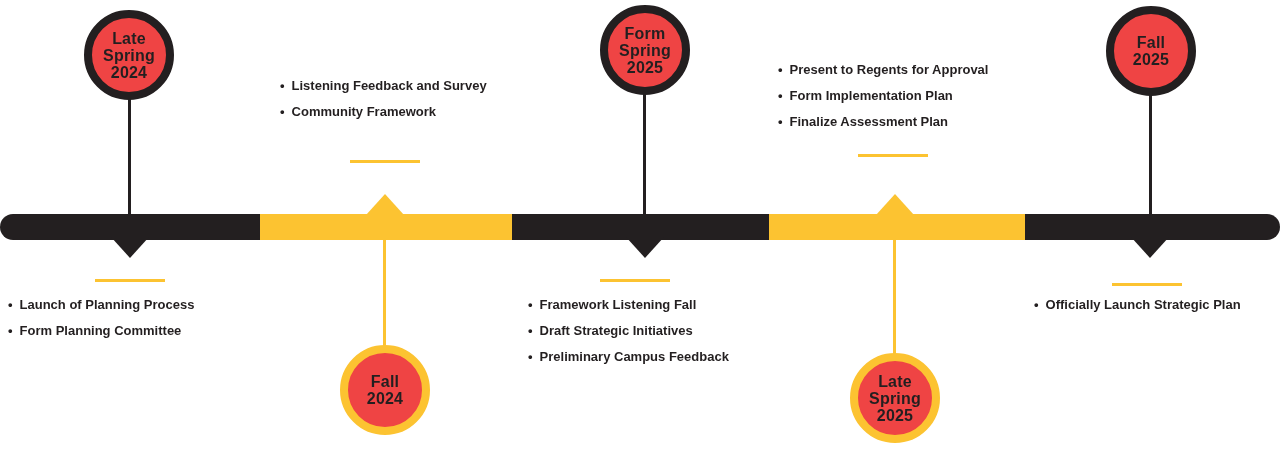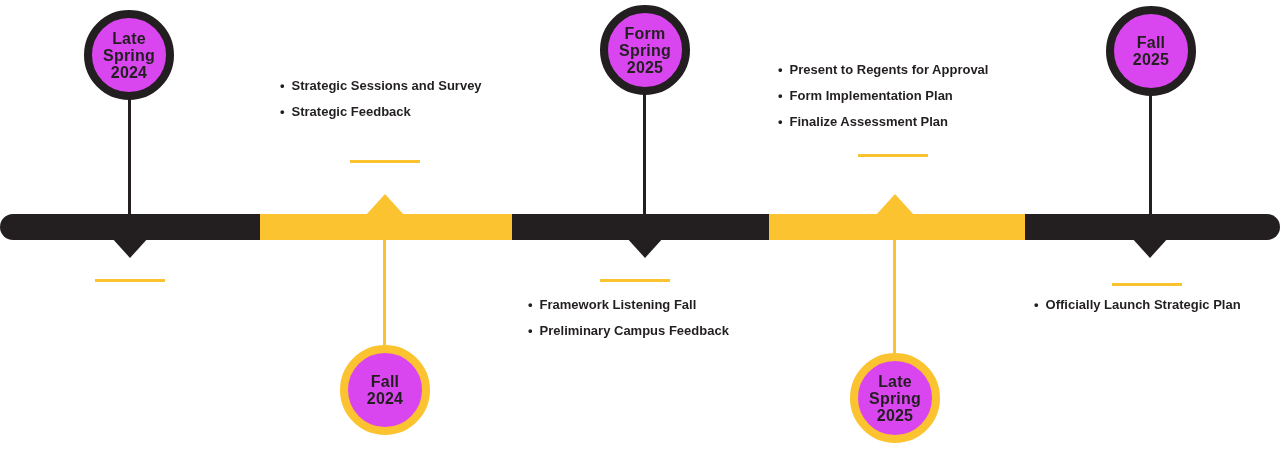--- a/index.html
+++ b/index.html
@@ -28,7 +28,7 @@
 
   
   .circle { position: absolute; width: 90px; height: 90px; border-radius: 50%;
-    background: #d946ef; display: flex; align-items: center; justify-content: center;
+    background: #ef4444; display: flex; align-items: center; justify-content: center;
     text-align: center; }
   .ring-black { border: 8px solid var(--black); }
   .ring-yellow { border: 8px solid var(--yellow); }

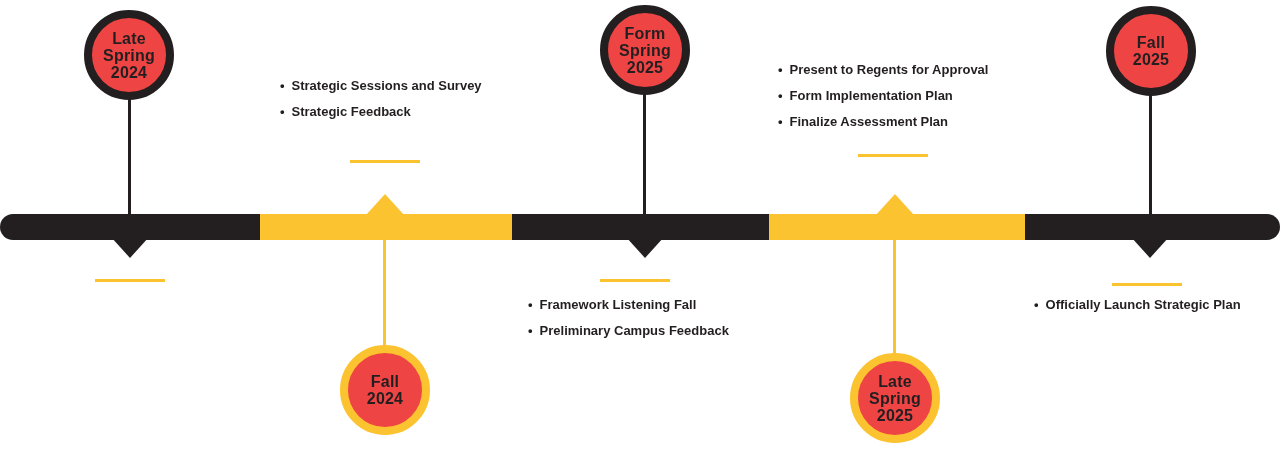--- a/index.html
+++ b/index.html
@@ -115,7 +115,7 @@
   <div class="dash" style="left:1112px;top:283px"></div>
 
   <div class="bullets" style="left:280px;top:73px">
-    <div class="item"><span class="b">•</span><span>Strategic Sessions and Survey</span></div>
+    <div class="item"><span class="b">•</span><span>Listening Feedback and Survey</span></div>
     <div class="item"><span class="b">•</span><span>Strategic Feedback</span></div>
   </div>
 

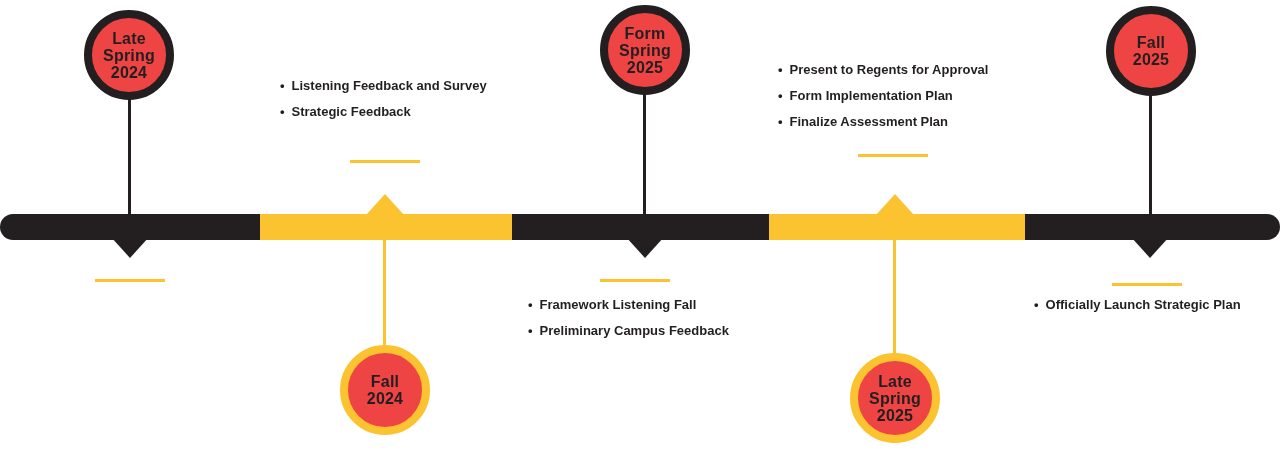--- a/index.html
+++ b/index.html
@@ -116,7 +116,7 @@
 
   <div class="bullets" style="left:280px;top:73px">
     <div class="item"><span class="b">•</span><span>Listening Feedback and Survey</span></div>
-    <div class="item"><span class="b">•</span><span>Strategic Feedback</span></div>
+    <div class="item"><span class="b">•</span><span>Community Framework</span></div>
   </div>
 
   <div class="bullets" style="left:778px;top:57px">

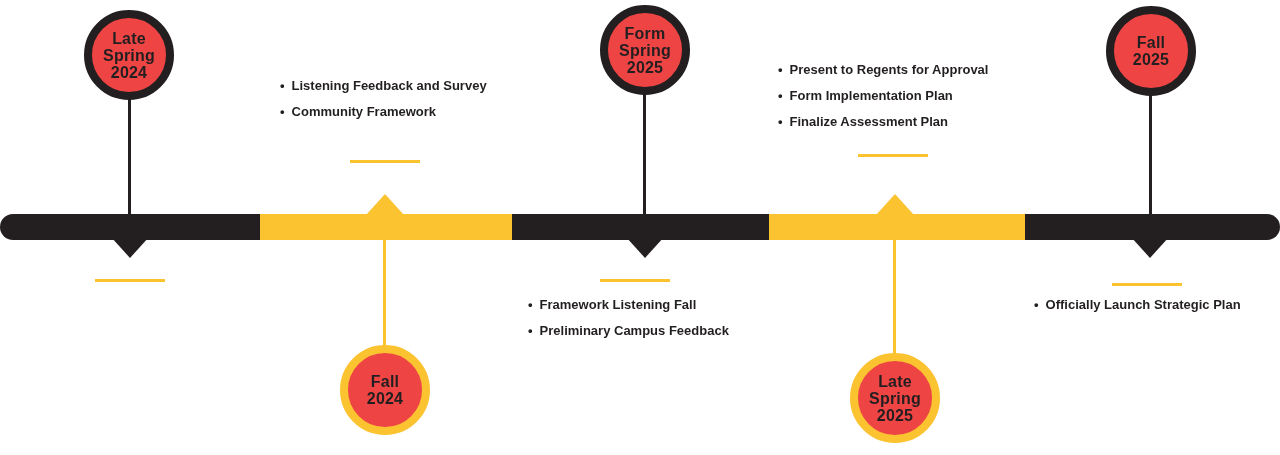--- a/index.html
+++ b/index.html
@@ -126,6 +126,7 @@
   </div>
 
   <div class="bullets" style="left:8px;top:292px">
+    <div class="item"><span class="b">•</span><span>Launch of Planning Process</span></div>
   </div>
 
   <div class="bullets" style="left:528px;top:292px">

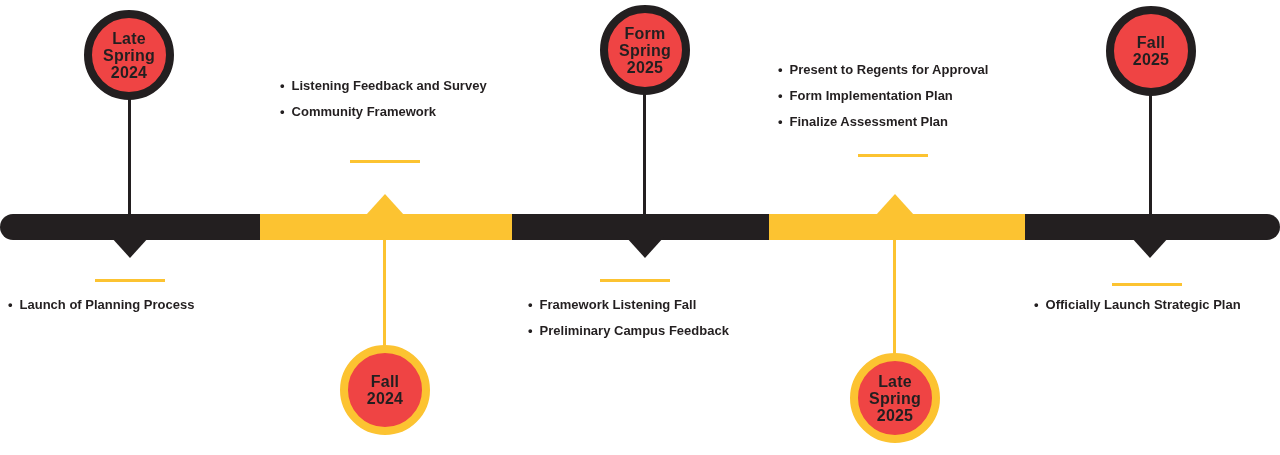--- a/index.html
+++ b/index.html
@@ -127,6 +127,7 @@
 
   <div class="bullets" style="left:8px;top:292px">
     <div class="item"><span class="b">•</span><span>Launch of Planning Process</span></div>
+    <div class="item"><span class="b">•</span><span>Form Planning Committee</span></div>
   </div>
 
   <div class="bullets" style="left:528px;top:292px">

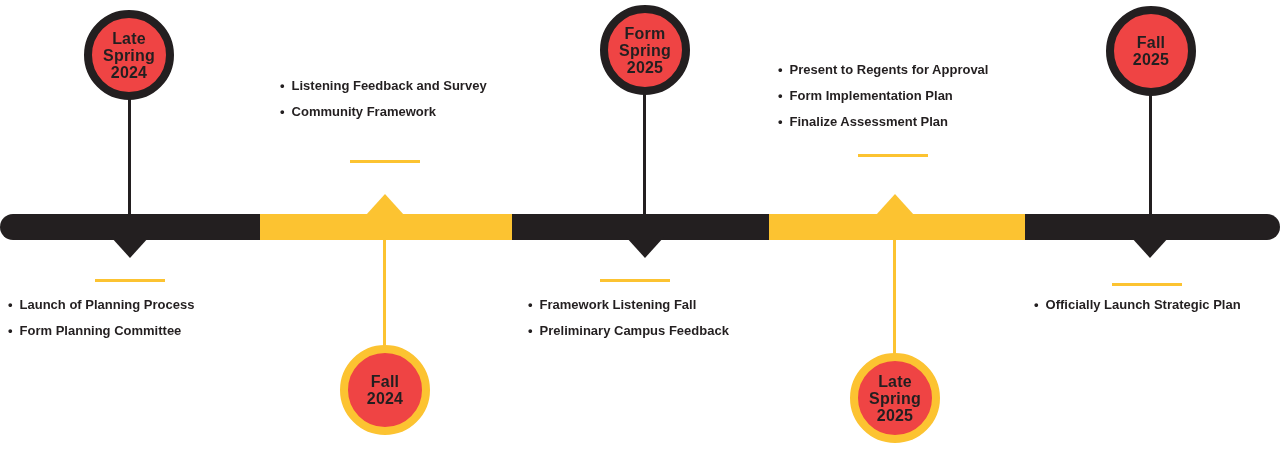--- a/index.html
+++ b/index.html
@@ -132,6 +132,7 @@
 
   <div class="bullets" style="left:528px;top:292px">
     <div class="item"><span class="b">•</span><span>Framework Listening Fall</span></div>
+    <div class="item"><span class="b">•</span><span>Draft Strategic Initiatives</span></div>
     <div class="item"><span class="b">•</span><span>Preliminary Campus Feedback</span></div>
   </div>
 

